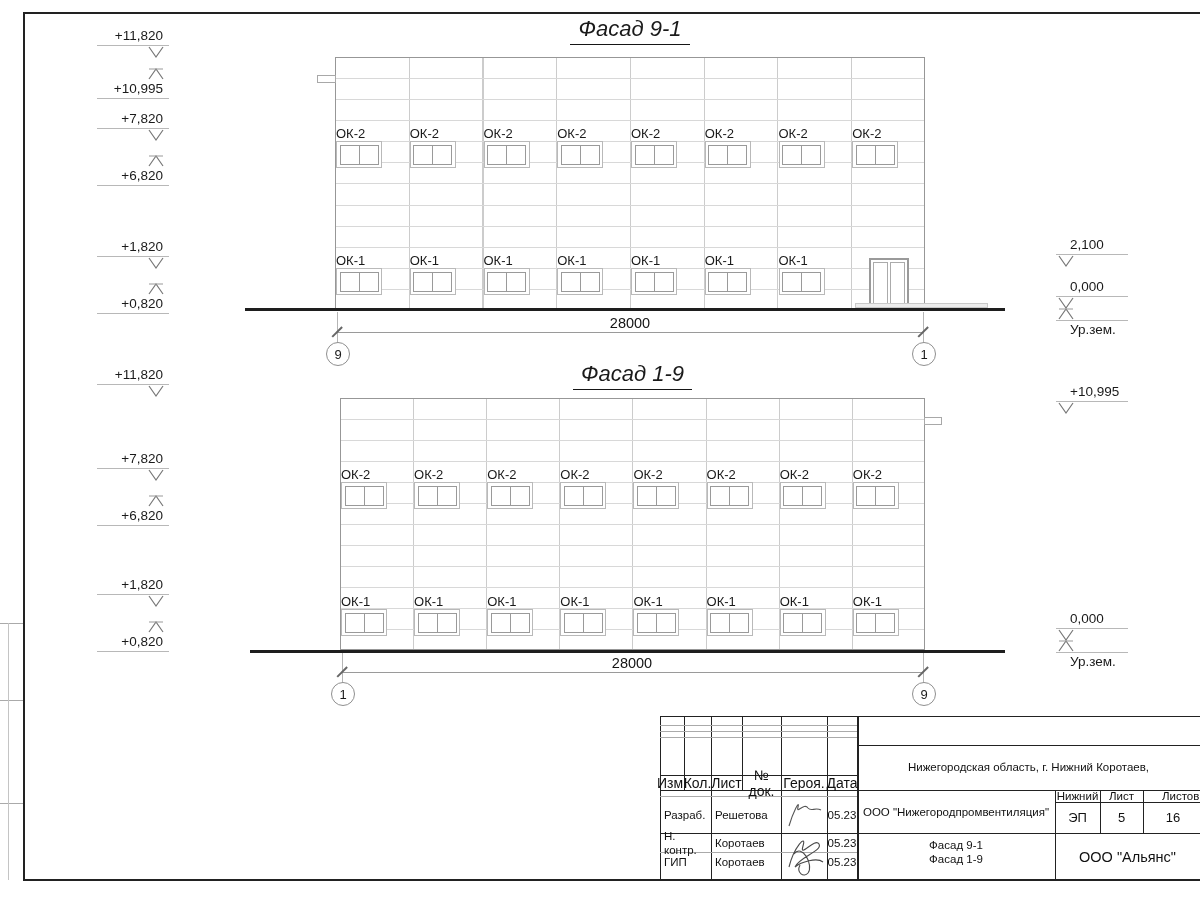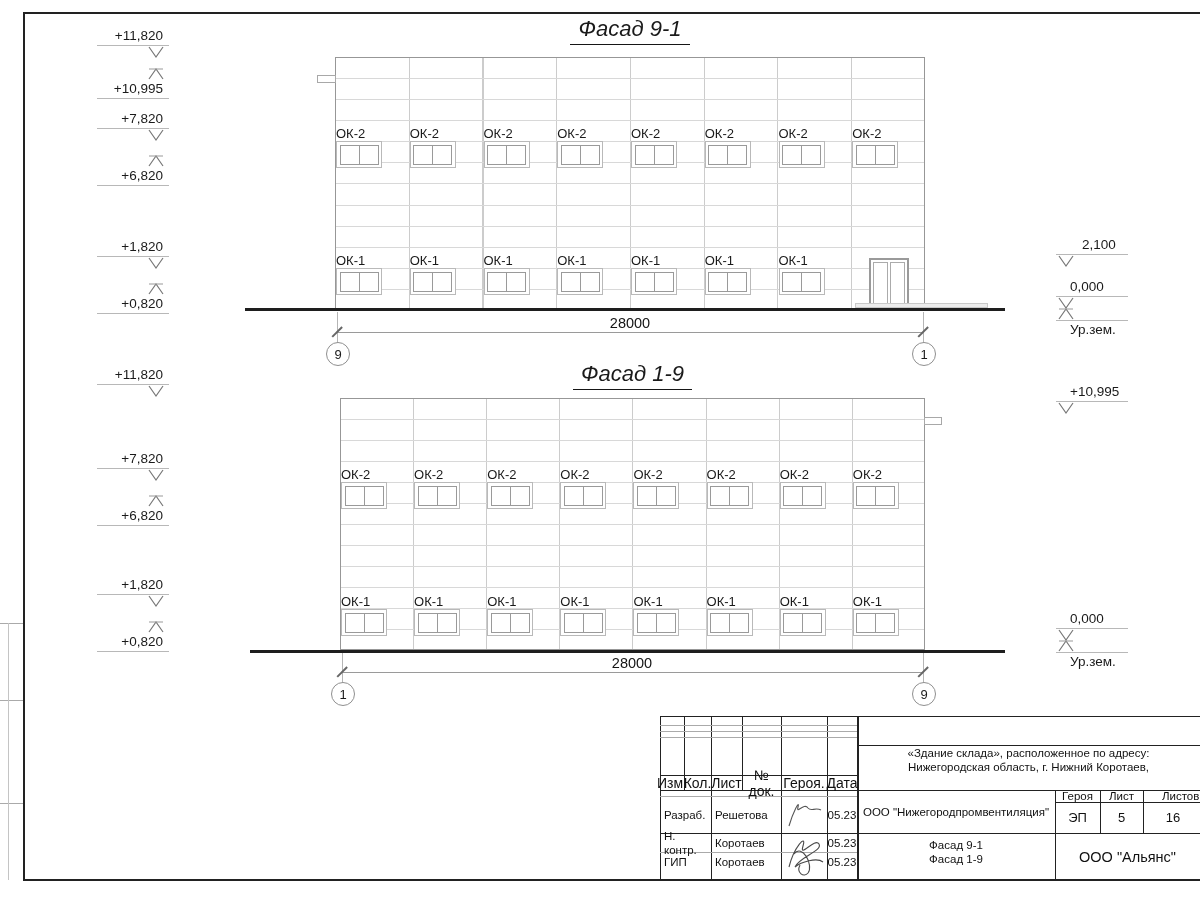--- a/index.html
+++ b/index.html
@@ -275,7 +275,7 @@
   </div>
 
   <div class="mark" style="left:1054px;top:237px">
-    <span class="t" style="left:28px;top:0">2,100</span>
+    <span class="t" style="left:16px;top:0">2,100</span>
     <div class="sh" style="left:2px;top:17px"></div>
     <svg style="left:3px;top:18px" width="18" height="12">
         <polyline points="2,1 9,11 16,1" fill="none" stroke="#777" stroke-width="1.2"></polyline>

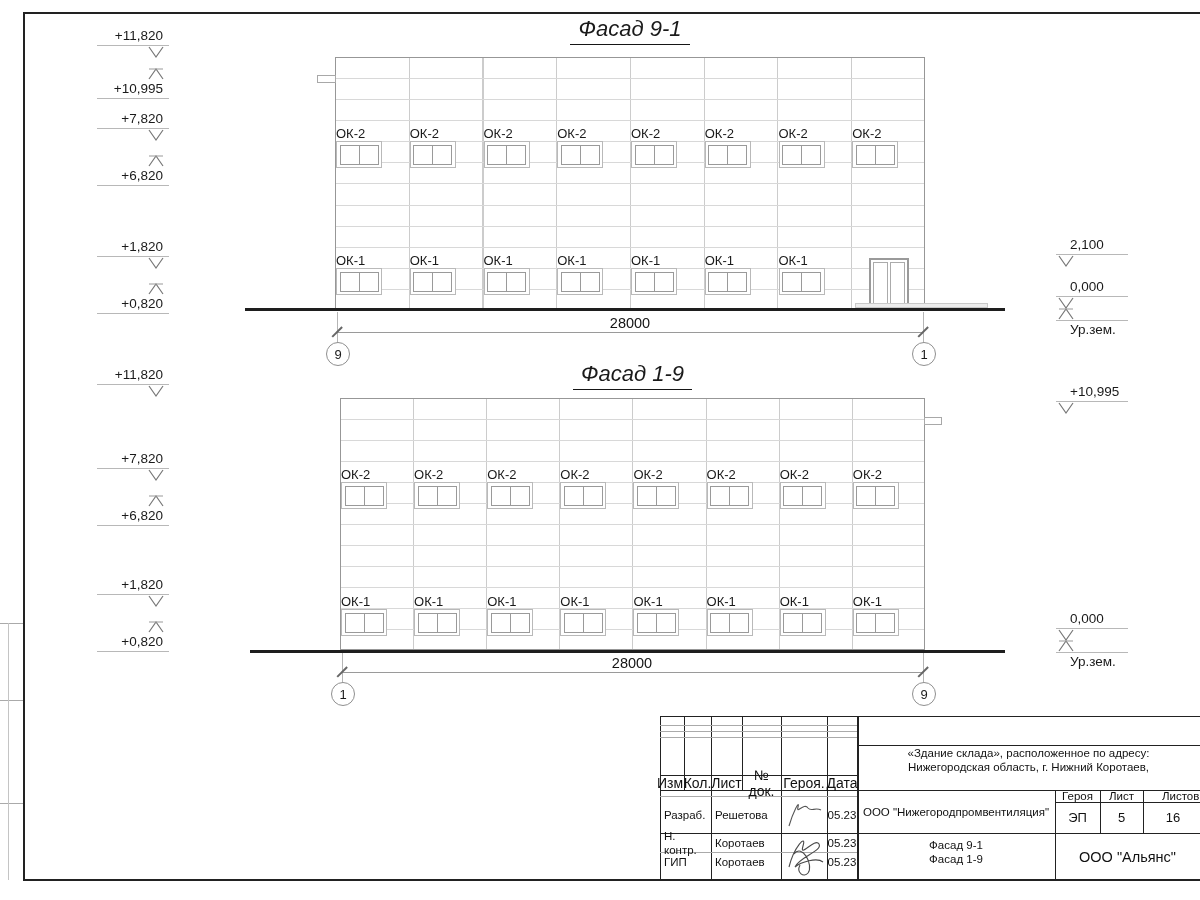--- a/index.html
+++ b/index.html
@@ -575,7 +575,6 @@
     <path d="M8 38 C13 18, 26 4, 22 17 C18 30, 34 8, 38 15 C42 22, 18 28, 14 38 C20 33, 36 28, 42 33 M13 25 C21 14, 33 36, 27 44 C23 49, 15 44, 19 36" fill="none" stroke="#4a4a4a" stroke-width="1.1"></path>
   </svg>
 
-  <div class="cell fs115" style="left:857px;top:746px;width:343px;height:14px">«Здание склада», расположенное по адресу:</div>
   <div class="cell fs115" style="left:857px;top:760px;width:343px;height:14px">Нижегородская область, г. Нижний Коротаев,</div>
   <div class="cell fs115" style="left:857px;top:790px;width:198px;height:43px">ООО "Нижегородпромвентиляция"</div>
   <div class="cell fs115" style="left:1055px;top:790px;width:45px;height:12px">Героя</div>

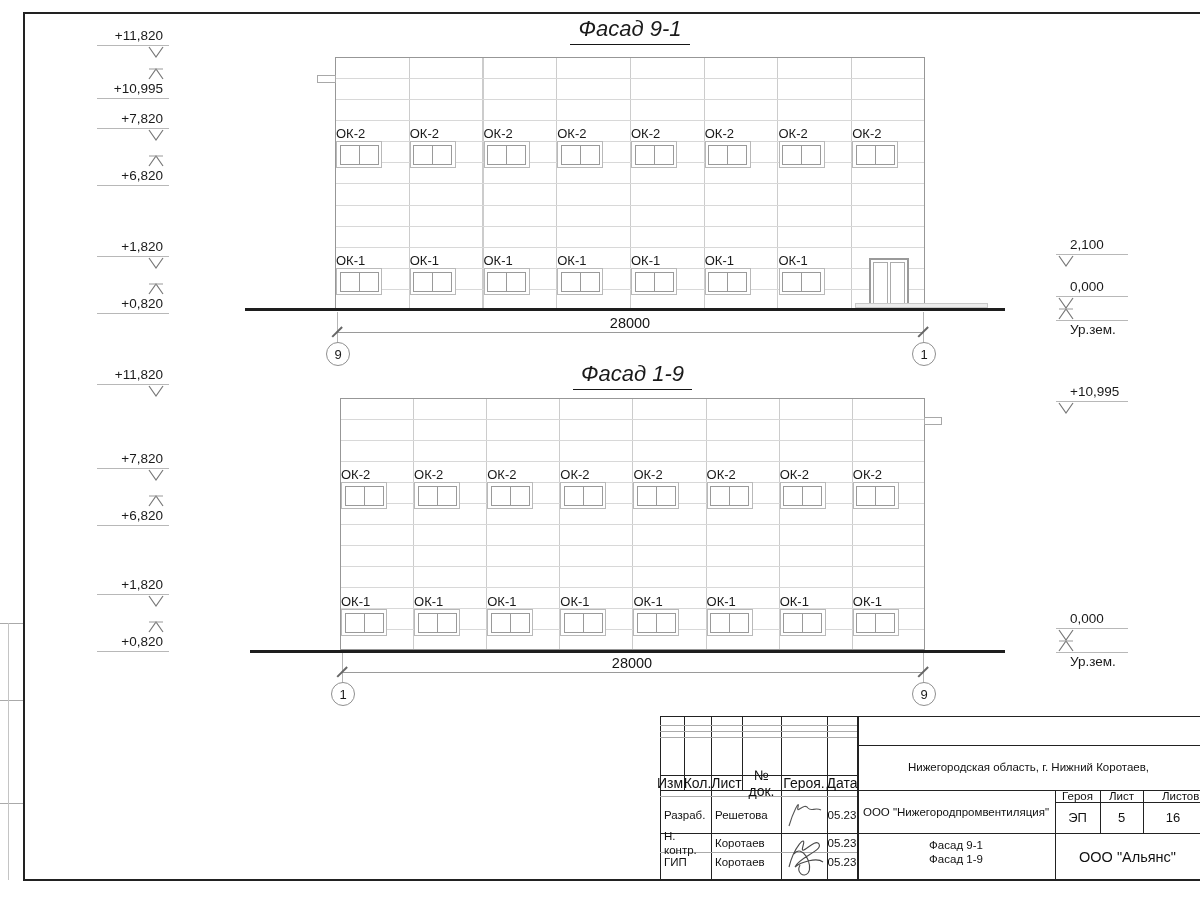--- a/index.html
+++ b/index.html
@@ -577,7 +577,7 @@
 
   <div class="cell fs115" style="left:857px;top:760px;width:343px;height:14px">Нижегородская область, г. Нижний Коротаев,</div>
   <div class="cell fs115" style="left:857px;top:790px;width:198px;height:43px">ООО "Нижегородпромвентиляция"</div>
-  <div class="cell fs115" style="left:1055px;top:790px;width:45px;height:12px">Героя</div>
+  <div class="cell fs115" style="left:1055px;top:790px;width:45px;height:12px">Нижний</div>
   <div class="cell fs115" style="left:1100px;top:790px;width:43px;height:12px">Лист</div>
   <div class="cell left fs115" style="left:1162px;top:790px;width:60px;height:12px">Листов</div>
   <div class="cell fs13" style="left:1055px;top:802px;width:45px;height:31px">ЭП</div>

